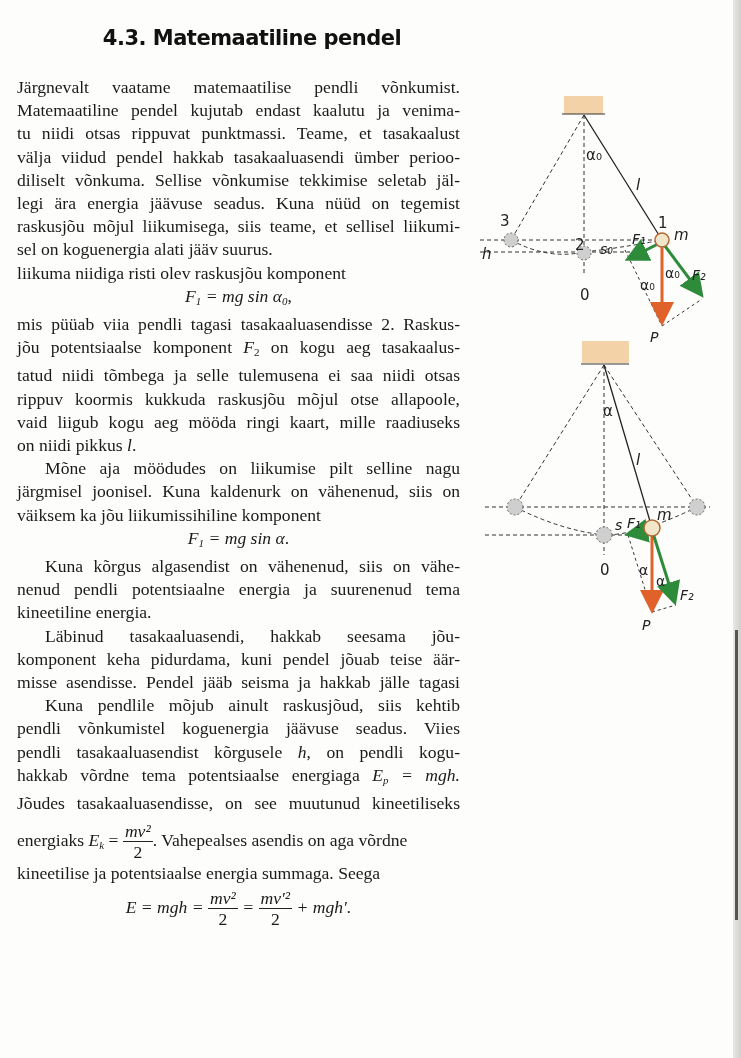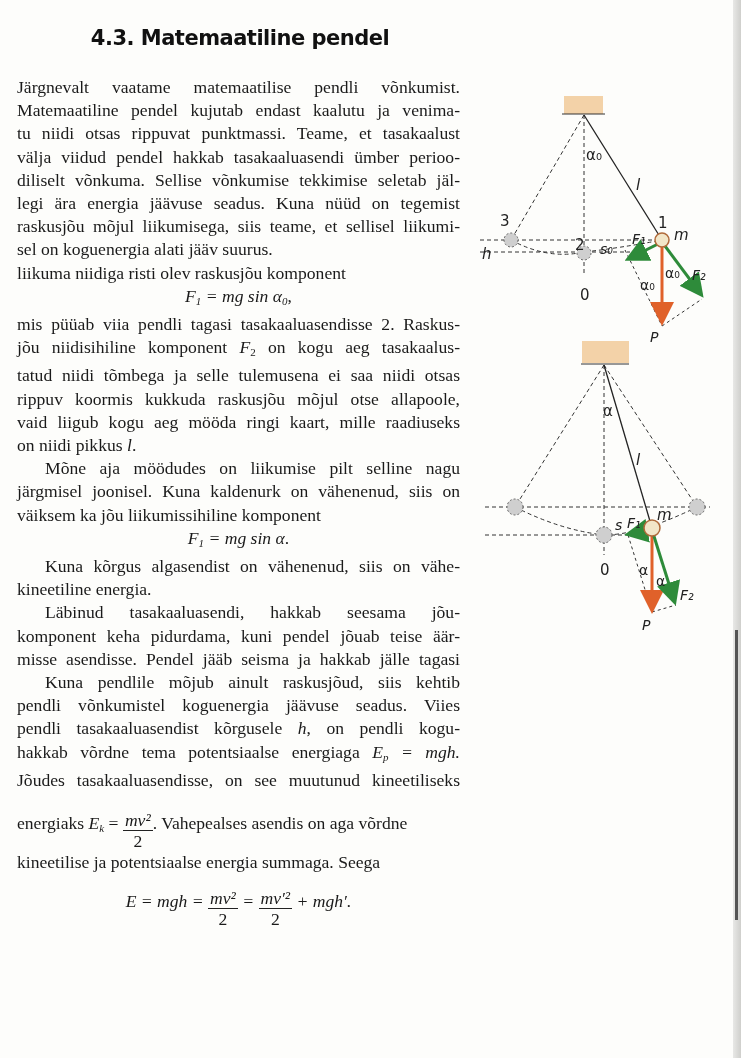--- a/index.html
+++ b/index.html
@@ -8,7 +8,7 @@
   .page-edge{position:absolute;left:733px;top:0;width:8px;height:1058px;
        background:linear-gradient(to right,#e8e8e6,#cfcfcc);}
   .page-edge .dark{position:absolute;left:2px;top:630px;width:3px;height:290px;background:#555;}
-  h1{position:absolute;left:0;top:26px;width:480px;margin:0;text-align:center;
+  h1{position:absolute;left:12px;top:26px;width:480px;margin:0;text-align:center;
      font-family:"DejaVu Sans","Liberation Sans",sans-serif;font-weight:bold;font-size:21px;letter-spacing:-0.5px;color:#111;}
   .text{position:absolute;left:17px;top:76px;width:443px;font-size:17.6px;line-height:23.2px;}
   .p{margin:0;text-align:justify;text-align-last:auto;}

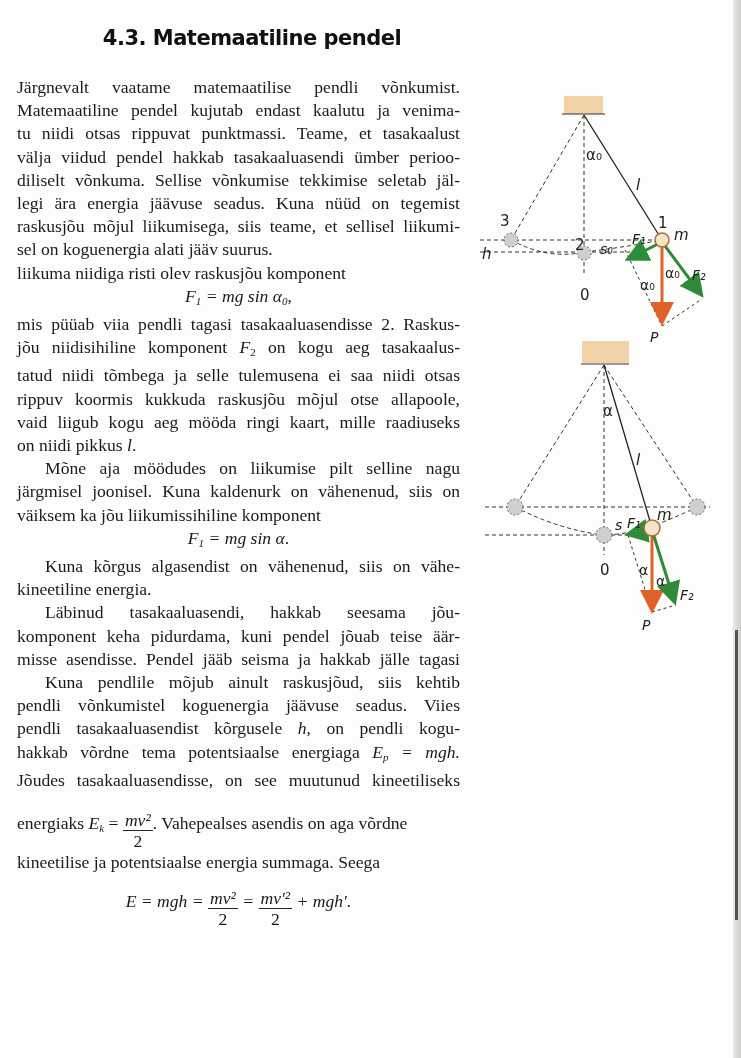--- a/index.html
+++ b/index.html
@@ -51,7 +51,7 @@
   </div>
   <div class="p">
     <span class="l just">mis püüab viia pendli tagasi tasakaaluasendisse 2. Raskus-</span>
-    <span class="l just"><span>jõu niidisihiline komponent </span><span class="it">F</span><sub>2</sub><span> on kogu aeg tasakaalus-</span></span>
+    <span class="l just"><span>jõu potentsiaalse komponent </span><span class="it">F</span><sub>2</sub><span> on kogu aeg tasakaalus-</span></span>
     <span class="l just">tatud niidi tõmbega ja selle tulemusena ei saa niidi otsas</span>
     <span class="l just">rippuv koormis kukkuda raskusjõu mõjul otse allapoole,</span>
     <span class="l just">vaid liigub kogu aeg mööda ringi kaart, mille raadiuseks</span>

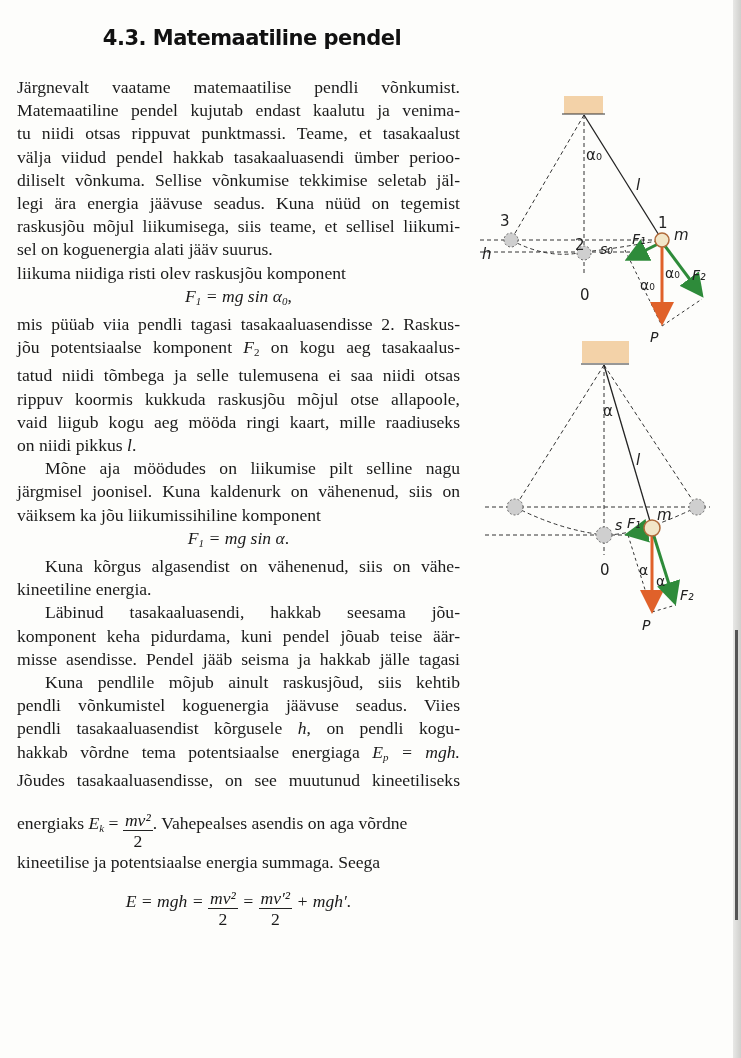--- a/index.html
+++ b/index.html
@@ -68,6 +68,7 @@
   </div>
   <div class="p">
     <span class="l just" style="padding-left:28px">Kuna kõrgus algasendist on vähenenud, siis on vähe-</span>
+    <span class="l just">nenud pendli potentsiaalne energia ja suurenenud tema</span>
     <span class="l">kineetiline energia.</span>
   </div>
   <div class="p">

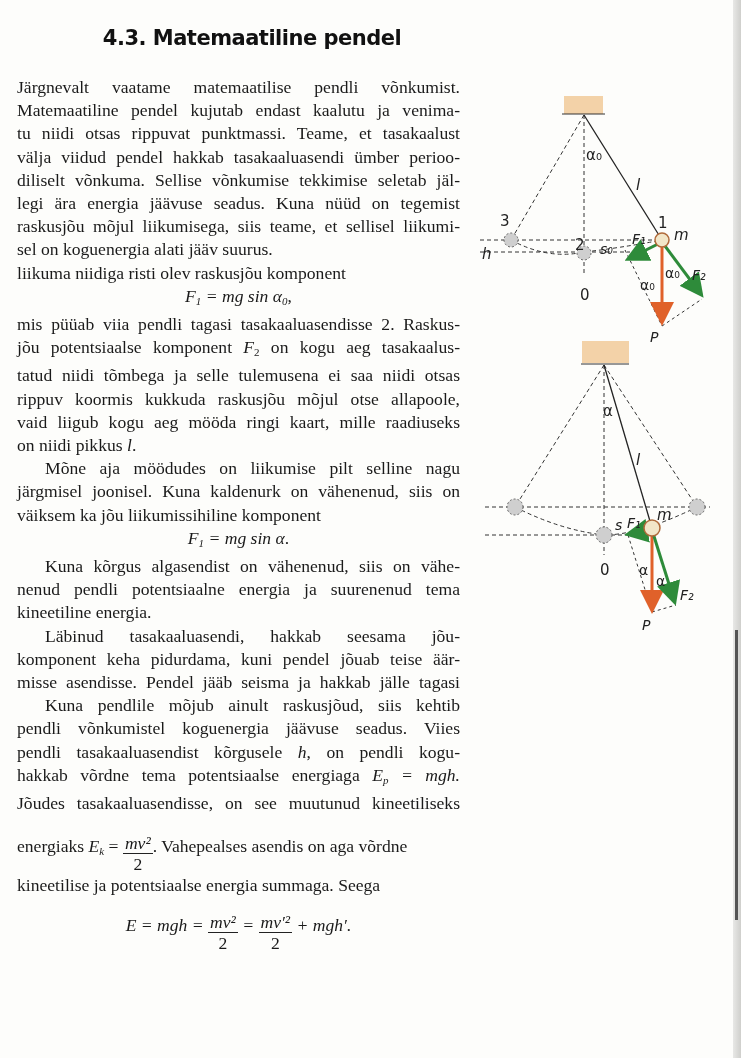--- a/index.html
+++ b/index.html
@@ -15,7 +15,7 @@
   .eq{text-align:center;font-style:italic;margin:0;}
   .it{font-style:italic;}
   sub{font-size:11px;vertical-align:-3px;}
-  .frac{display:inline-block;vertical-align:middle;text-align:center;font-style:italic;line-height:20px;margin-top:12px;}
+  .frac{display:inline-block;vertical-align:middle;text-align:center;font-style:italic;line-height:20px;}
   .frac .num{display:block;border-bottom:1px solid #222;padding:0 2px;}
   .frac .den{display:block;font-style:normal;}
   .l{display:block;}

